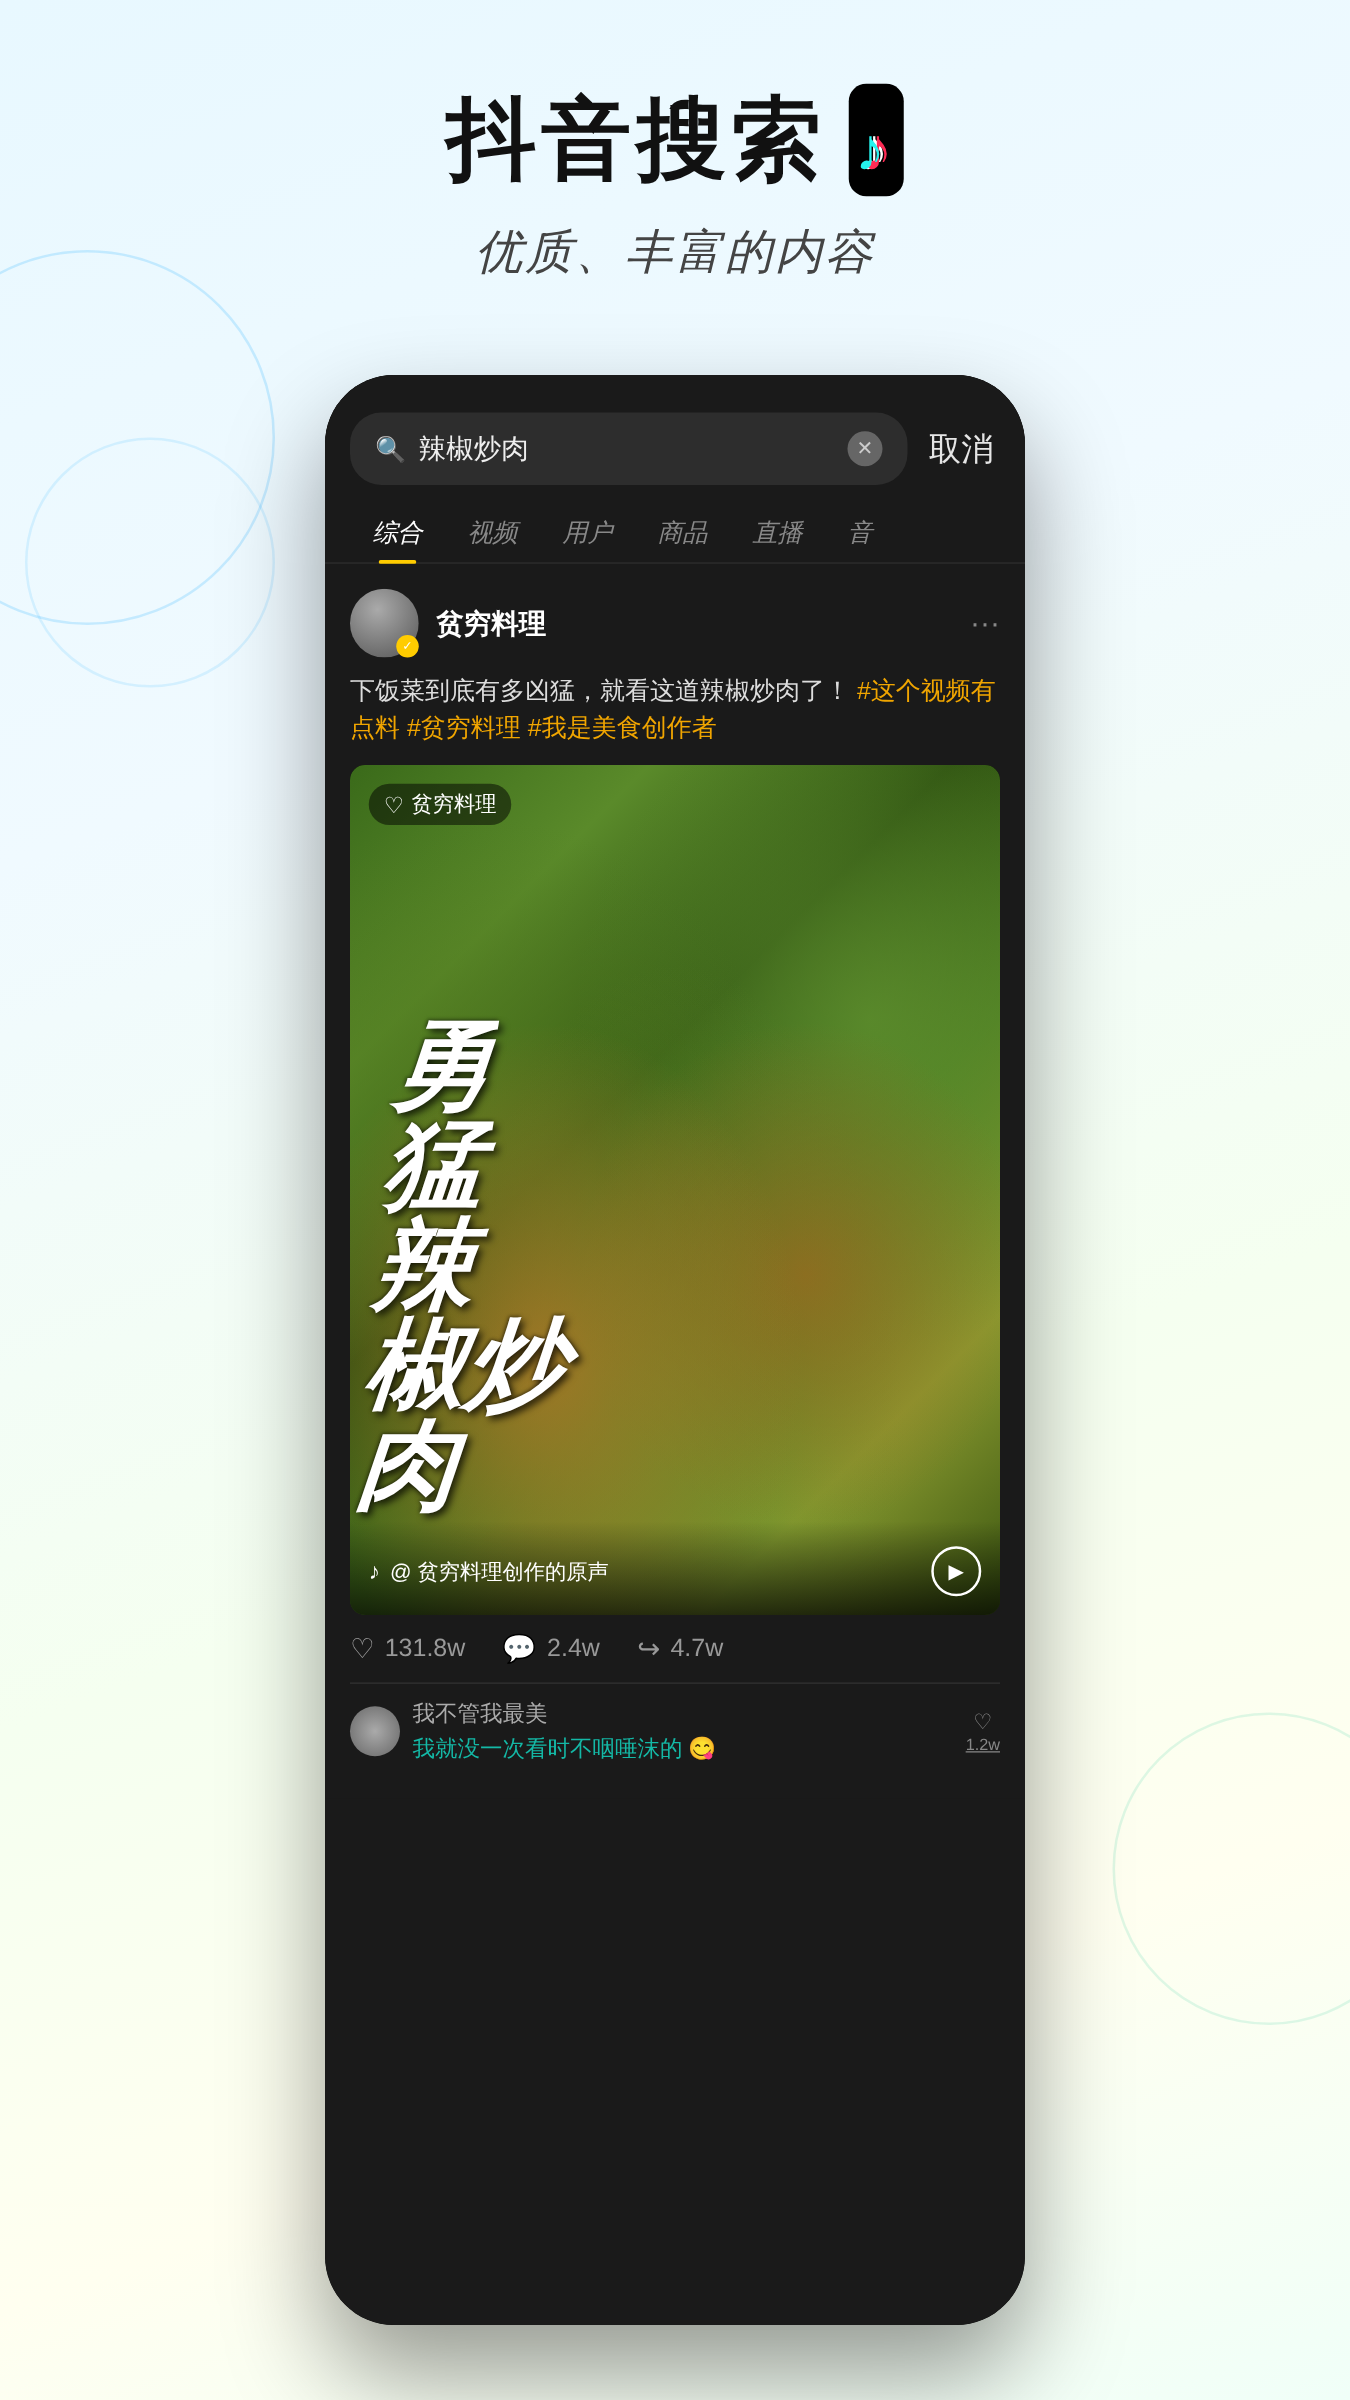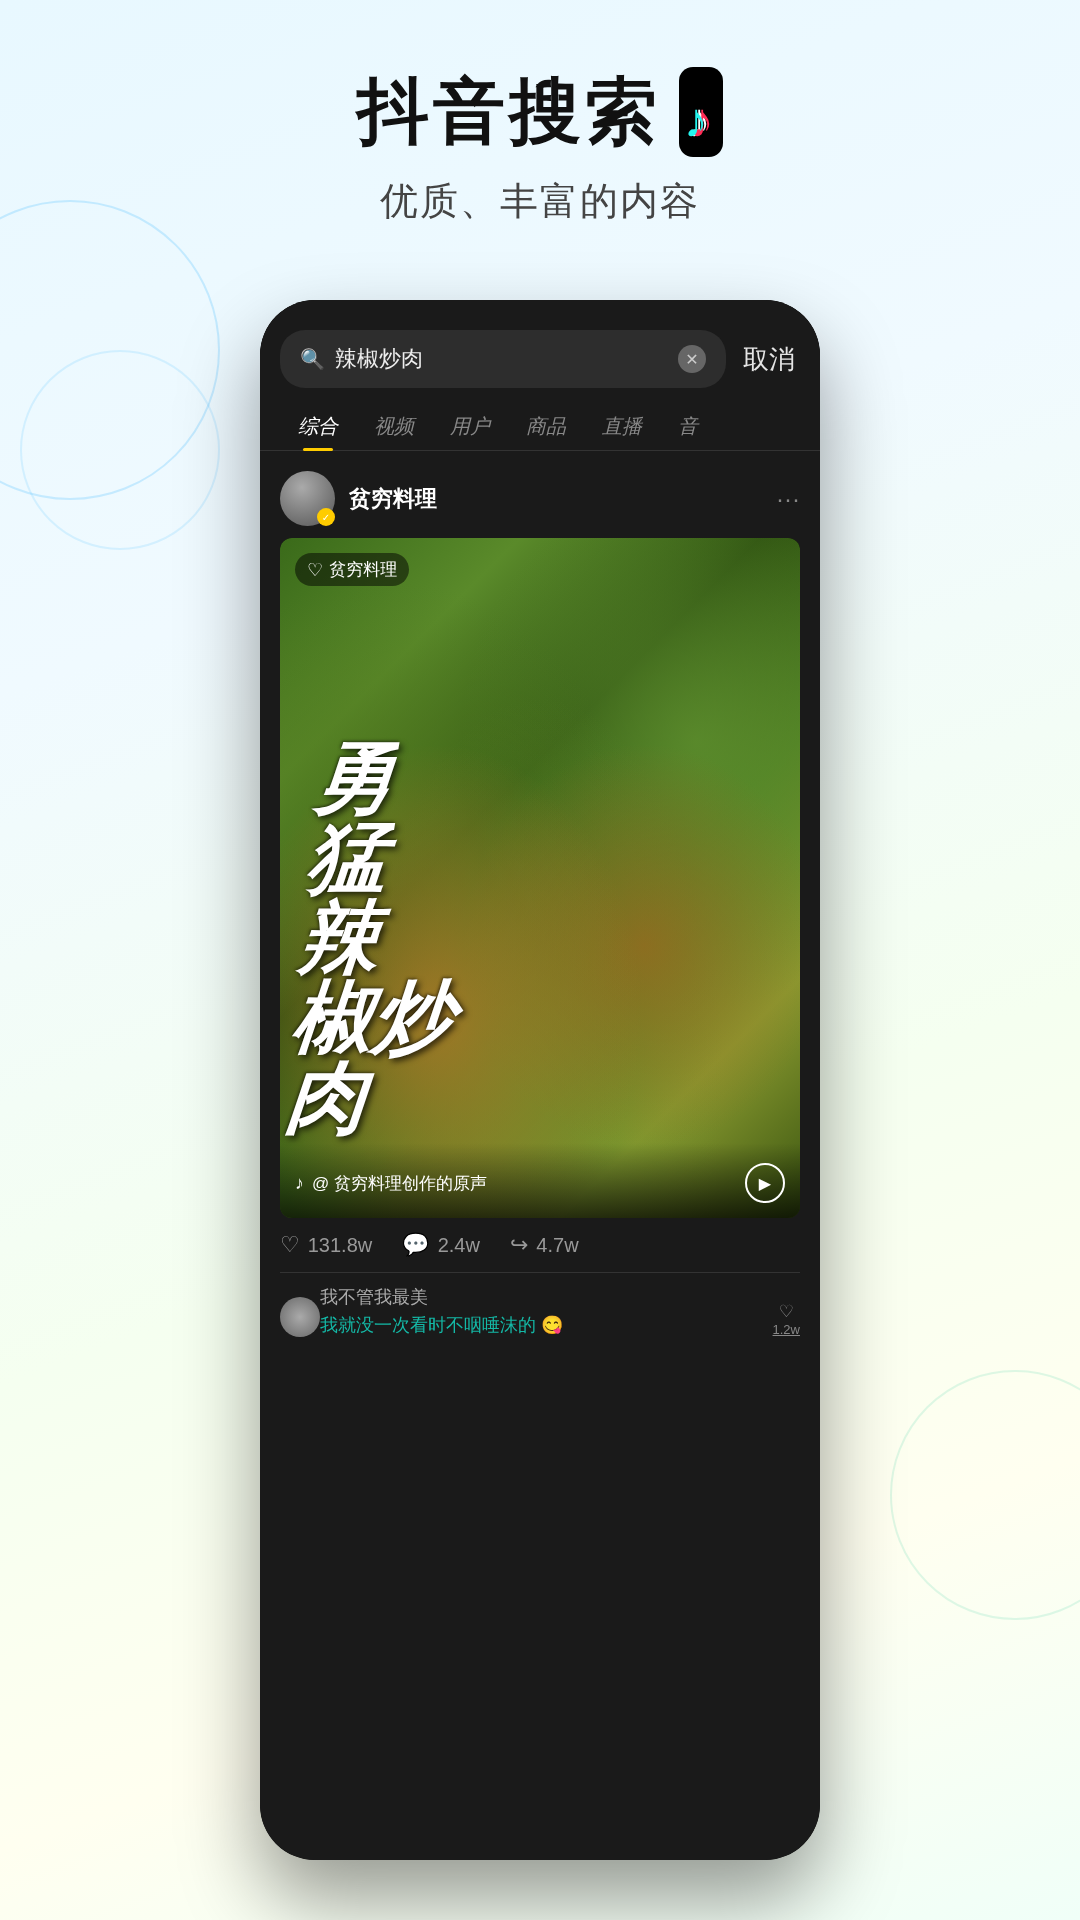--- a/index.html
+++ b/index.html
@@ -66,6 +66,7 @@
       color: #444;
       margin-top: 16px;
       letter-spacing: 2px;
+      font-style: italic;
     }
 
     

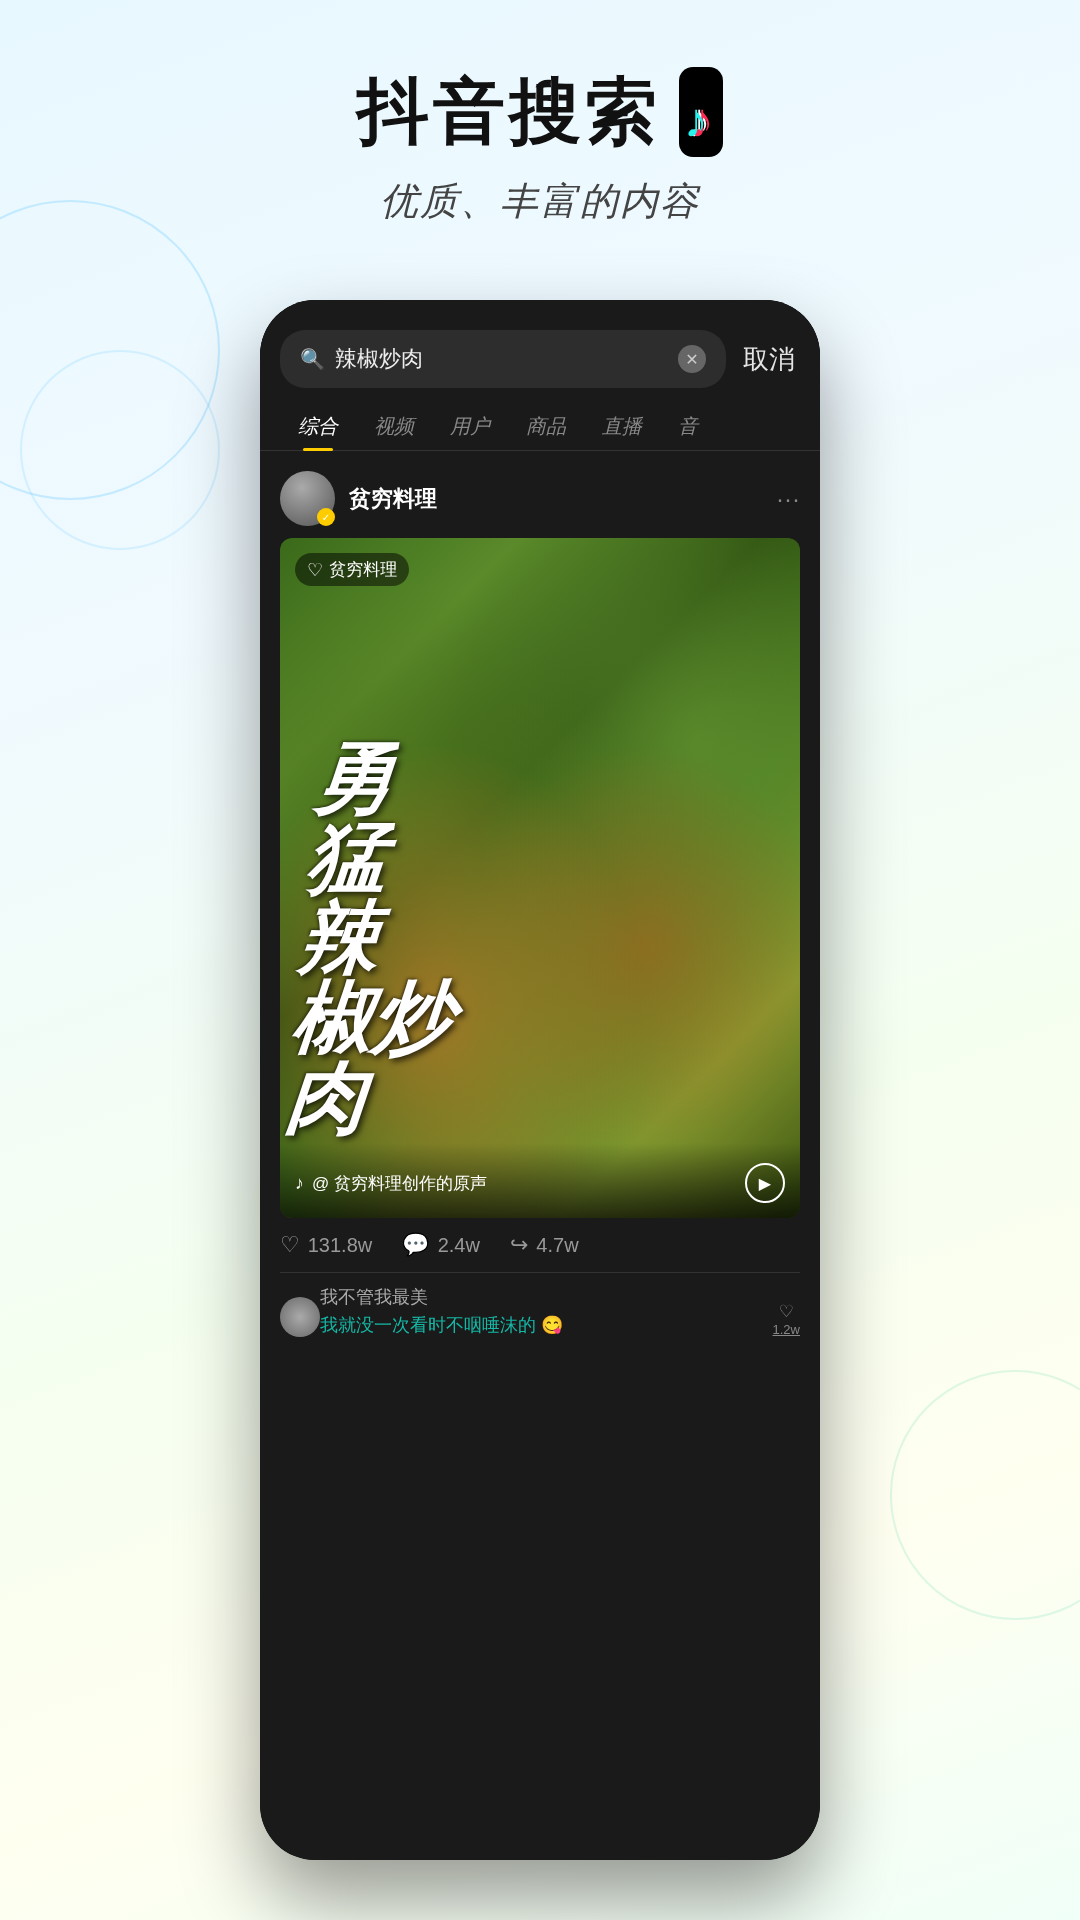--- a/index.html
+++ b/index.html
@@ -511,6 +511,12 @@
           <div class="more-icon">···</div>
         </div>
 
+        <div class="post-desc">
+          <span>下饭菜到底有多凶猛，就看这道辣椒炒肉了！</span>
+          <span class="hashtag"> #这个视频有点料</span>
+          <span class="hashtag"> #贫穷料理</span>
+          <span class="hashtag"> #我是美食创作者</span>
+        </div>
 
         <div class="video-thumb">
           <div class="video-food-bg">

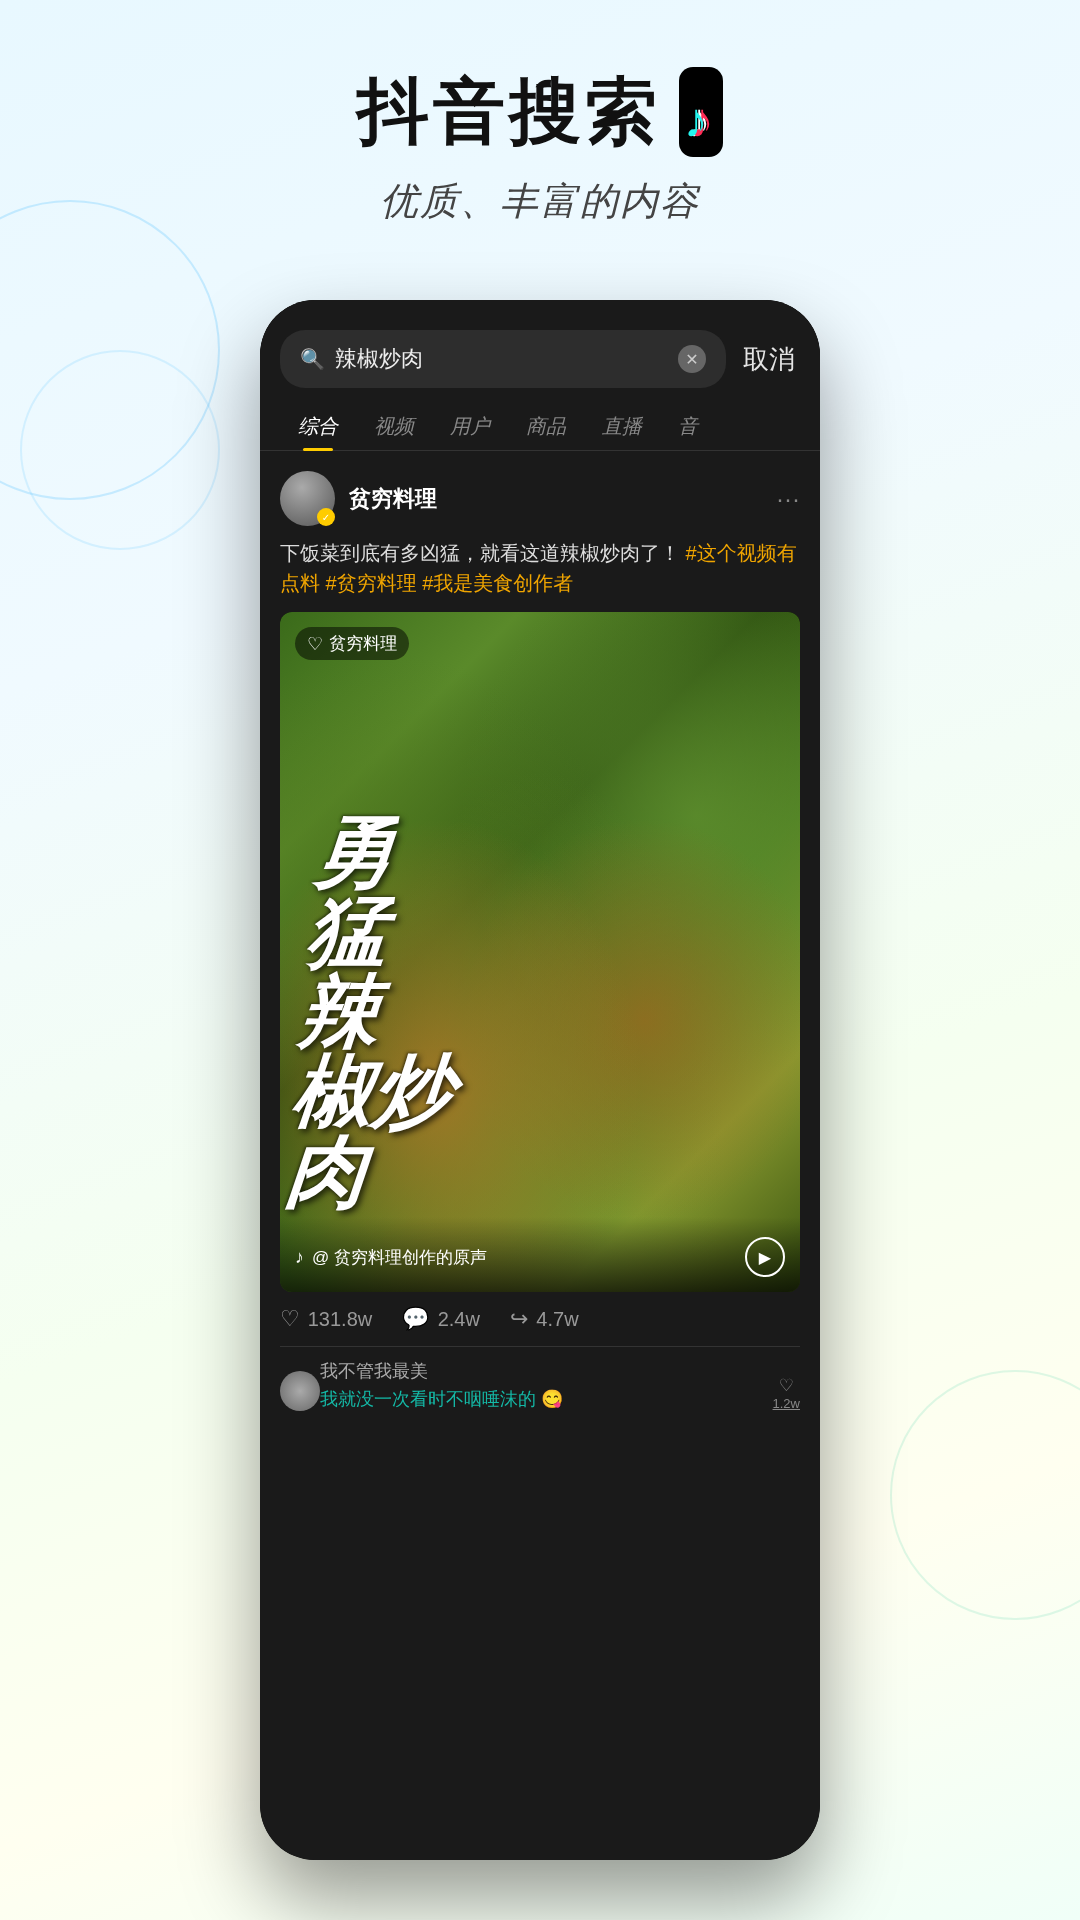--- a/index.html
+++ b/index.html
@@ -386,7 +386,8 @@
 
     .comment-item {
       display: flex;
-      align-items: flex-end;
+      align-items: center;
+      gap: 10px;
       margin-bottom: 8px;
     }
 

